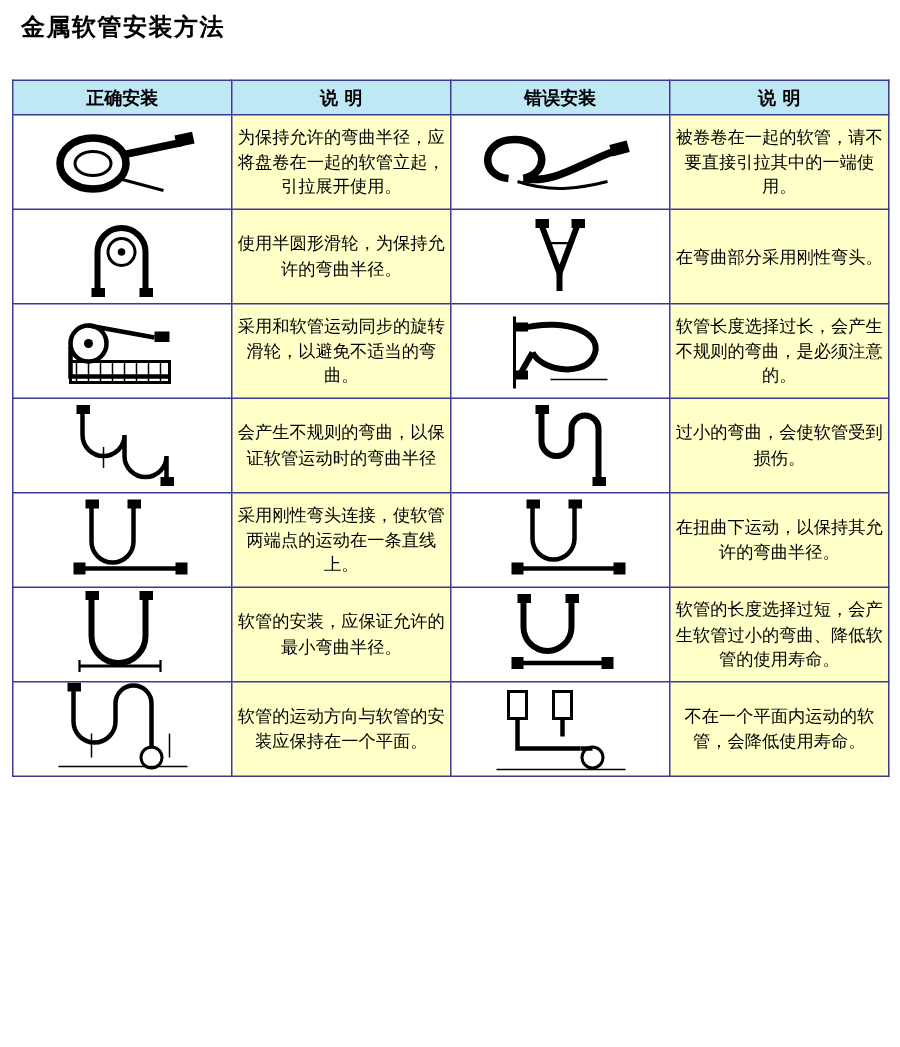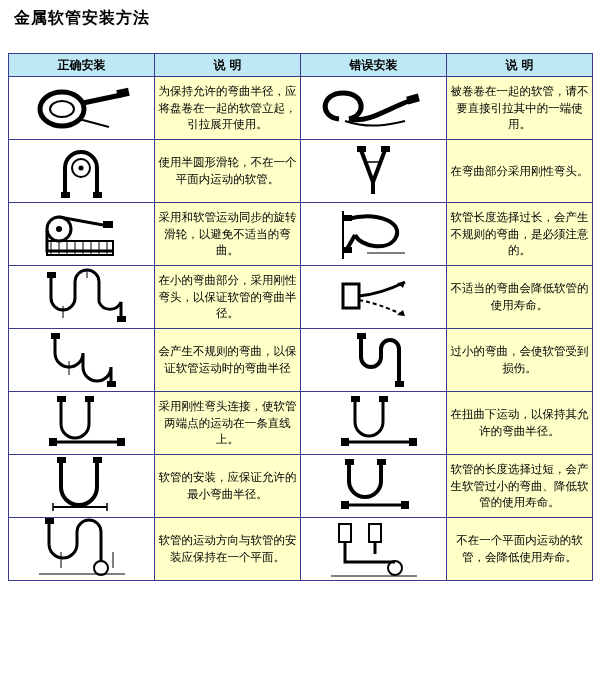--- a/index.html
+++ b/index.html
@@ -125,7 +125,7 @@
             <rect x="76" y="50" width="9" height="6" fill="#000"></rect>
           </svg>
         </td>
-        <td class="desccell">使用半圆形滑轮，不在一个平面内运动的软管。</td>
+        <td class="desccell">使用半圆形滑轮，为保持允许的弯曲半径。</td>
         <td class="imgcell">
           <svg class="fig" width="130" height="58" viewBox="0 0 130 58">
             <path d="M52 8 L64 40 L76 8" fill="none" stroke="#000" stroke-width="4"></path>

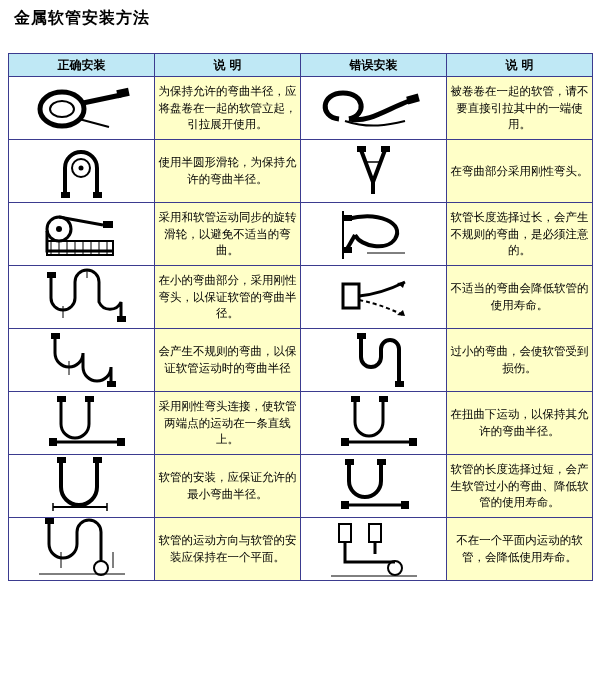--- a/index.html
+++ b/index.html
@@ -164,27 +164,6 @@
         <td class="desccell">软管长度选择过长，会产生不规则的弯曲，是必须注意的。</td>
       </tr>
 
-      <tr>
-        <td class="imgcell">
-          <svg class="fig" width="130" height="58" viewBox="0 0 130 58">
-            <path d="M34 8 L34 30 A12 12 0 0 0 58 30 L58 14 A12 12 0 0 1 82 14 L82 34 A12 12 0 0 0 104 34 L104 50" fill="none" stroke="#000" stroke-width="3"></path>
-            <rect x="30" y="4" width="9" height="6" fill="#000"></rect>
-            <rect x="100" y="48" width="9" height="6" fill="#000"></rect>
-            <path d="M46 38 L46 50 M70 2 L70 10" stroke="#000" stroke-width="1"></path>
-          </svg>
-        </td>
-        <td class="desccell">在小的弯曲部分，采用刚性弯头，以保证软管的弯曲半径。</td>
-        <td class="imgcell">
-          <svg class="fig" width="130" height="58" viewBox="0 0 130 58">
-            <rect x="34" y="16" width="16" height="24" fill="none" stroke="#000" stroke-width="3"></rect>
-            <path d="M50 28 C70 26 84 20 96 14" fill="none" stroke="#000" stroke-width="3"></path>
-            <path d="M50 32 C70 36 84 42 96 48" fill="none" stroke="#000" stroke-width="2" stroke-dasharray="4 3"></path>
-            <path d="M96 14 l-8 1 l6 5 z" fill="#000"></path>
-            <path d="M96 48 l-8 -1 l6 -5 z" fill="#000"></path>
-          </svg>
-        </td>
-        <td class="desccell">不适当的弯曲会降低软管的使用寿命。</td>
-      </tr>
 
       <tr>
         <td class="imgcell">

